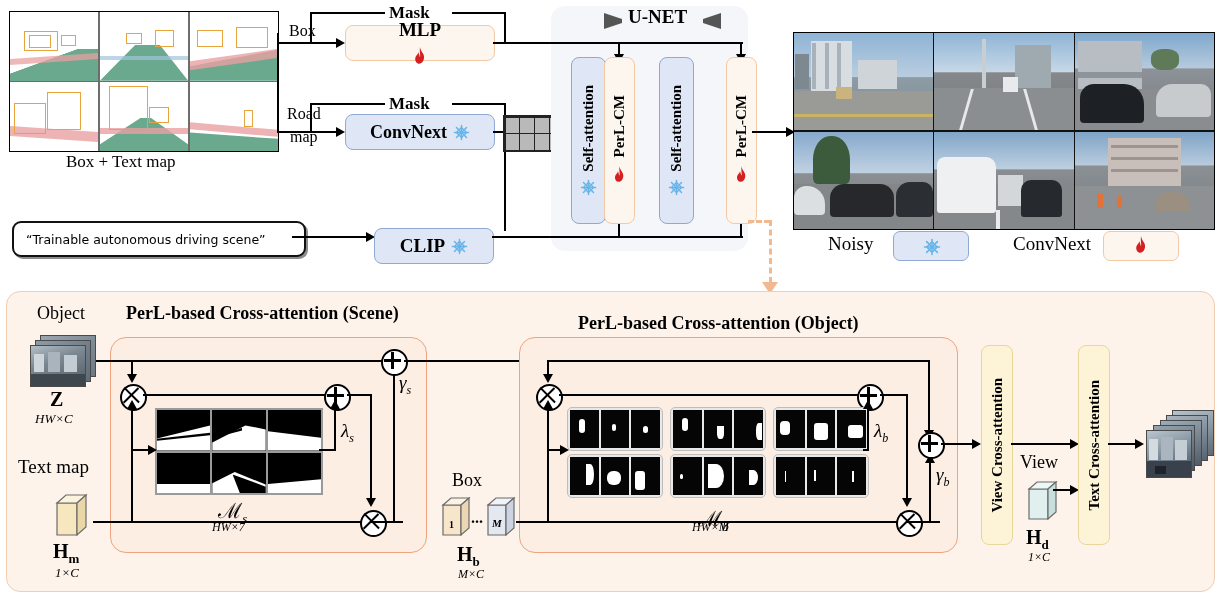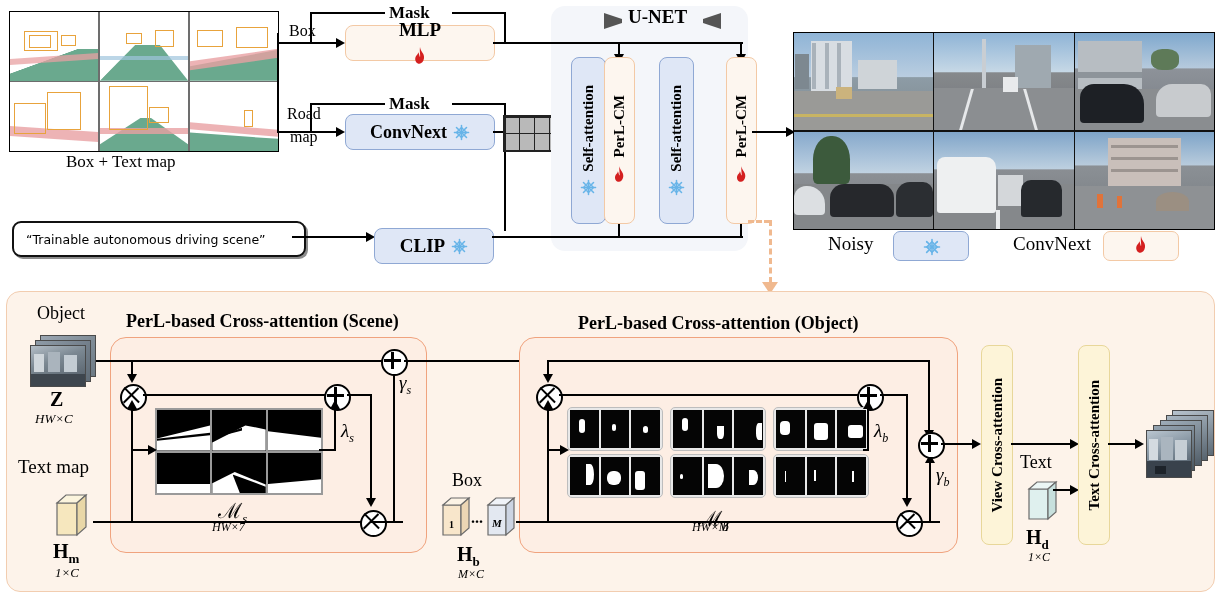--- a/index.html
+++ b/index.html
@@ -390,7 +390,7 @@
 <div id="bottom-panel"></div>
 
 <div class="label" style="left:37px;top:303px;font-size:18px;">Object</div>
-<div class="label lbl-bold" style="left:126px;top:311px;font-size:18px;">PerL-based Cross-attention (Scene)</div>
+<div class="label lbl-bold" style="left:126px;top:303px;font-size:18px;">PerL-based Cross-attention (Scene)</div>
 
 <div class="abs" style="left:30px;top:335px;width:66px;height:52px;">
   <div class="stack-img" style="left:10px;top:0;width:54px;height:40px;background:linear-gradient(135deg,#9aa6b2,#6d7a84);"></div>

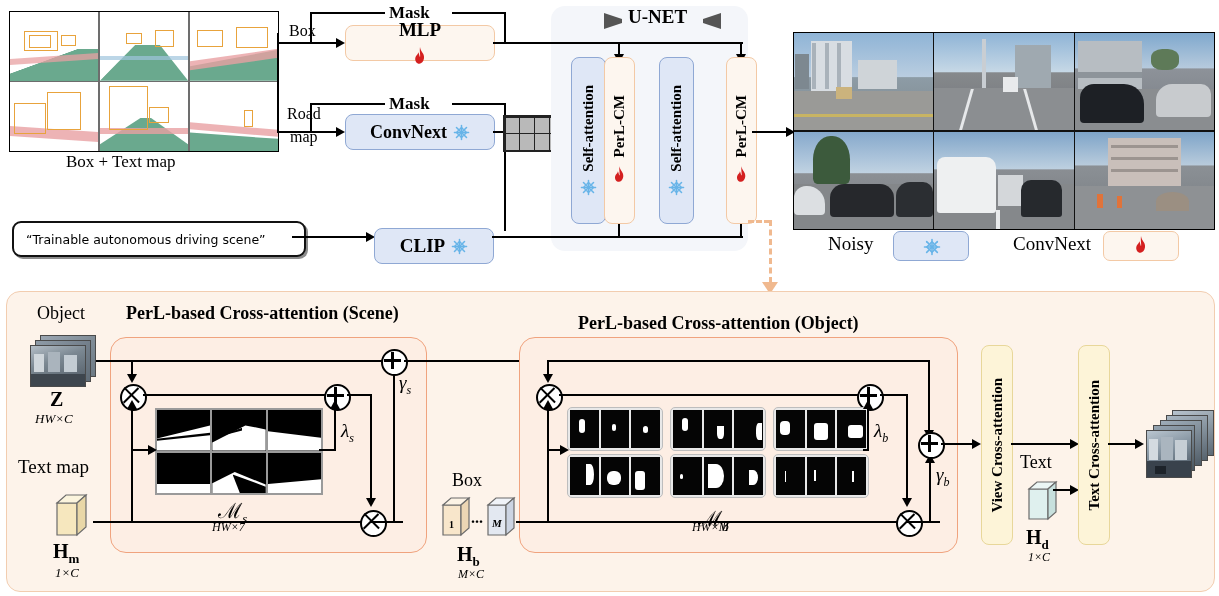--- a/index.html
+++ b/index.html
@@ -628,7 +628,7 @@
 <div class="hline" style="left:1011px;top:443px;width:60px;"></div>
 <div class="arrowR" style="left:1070px;top:438.5px;"></div>
 
-<div class="label" style="left:1020px;top:452px;font-size:18px;">Text</div>
+<div class="label" style="left:1020px;top:452px;font-size:18px;">View</div>
 
 <svg class="cube" style="left:1025px;top:478px;" width="40" height="46" viewBox="0 0 40 46">
   <polygon points="4,11 23,11 23,41 4,41" fill="#dff0ee" stroke="#6b6b6b" stroke-width="1.2"></polygon>

